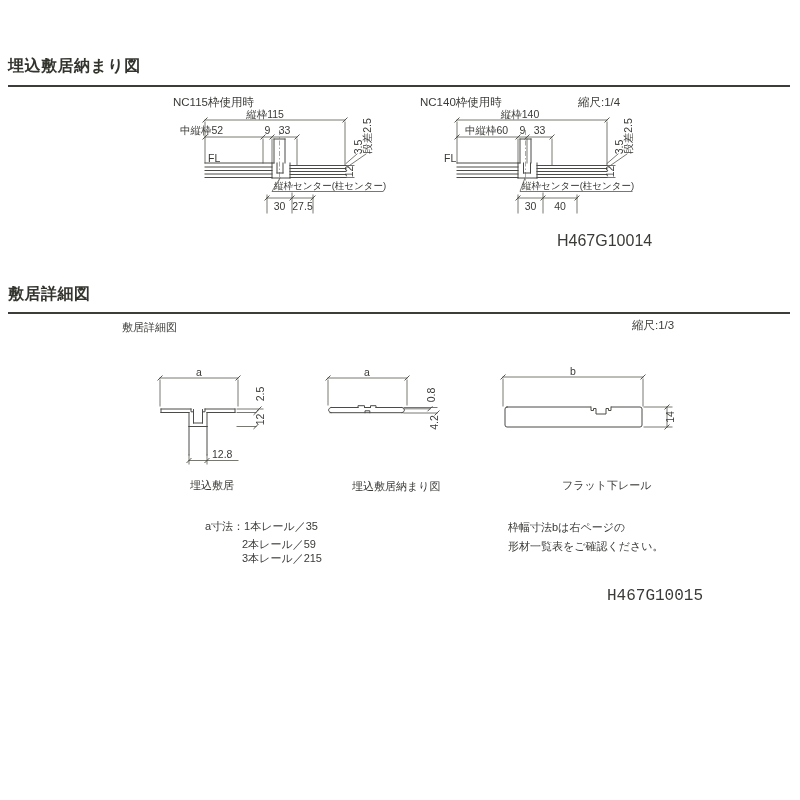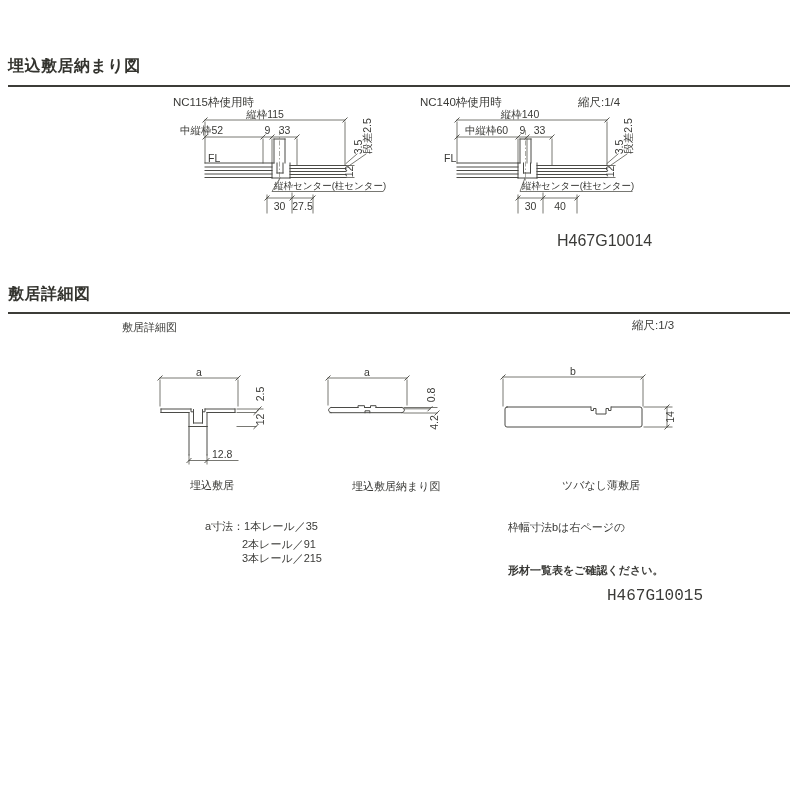--- a/index.html
+++ b/index.html
@@ -165,7 +165,7 @@
 
   <div class="t fs11" style="left:190px;top:479px;">埋込敷居</div>
   <div class="t fs11" style="left:352px;top:480px;">埋込敷居納まり図</div>
-  <div class="t fs11" style="left:562px;top:479px;">ツバなし薄敷居</div>
+  <div class="t fs11" style="left:562px;top:479px;">フラット下レール</div>
 
   <div class="t fs11" style="left:205px;top:520px;">a寸法：1本レール／35</div>
   <div class="t fs11" style="left:242px;top:538px;">2本レール／91</div>

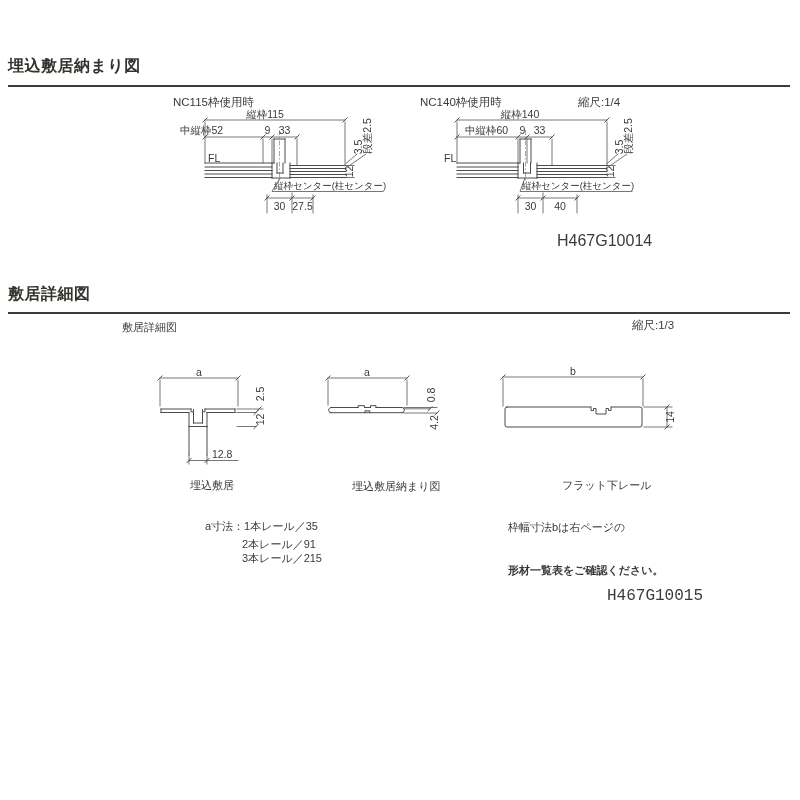--- a/index.html
+++ b/index.html
@@ -168,7 +168,7 @@
   <div class="t fs11" style="left:562px;top:479px;">フラット下レール</div>
 
   <div class="t fs11" style="left:205px;top:520px;">a寸法：1本レール／35</div>
-  <div class="t fs11" style="left:242px;top:538px;">2本レール／91</div>
+  <div class="t fs11" style="left:242px;top:538px;">2本レール／59</div>
   <div class="t fs11" style="left:242px;top:552px;">3本レール／215</div>
 
   <div class="t fs11" style="left:508px;top:521px;">枠幅寸法bは右ページの</div>

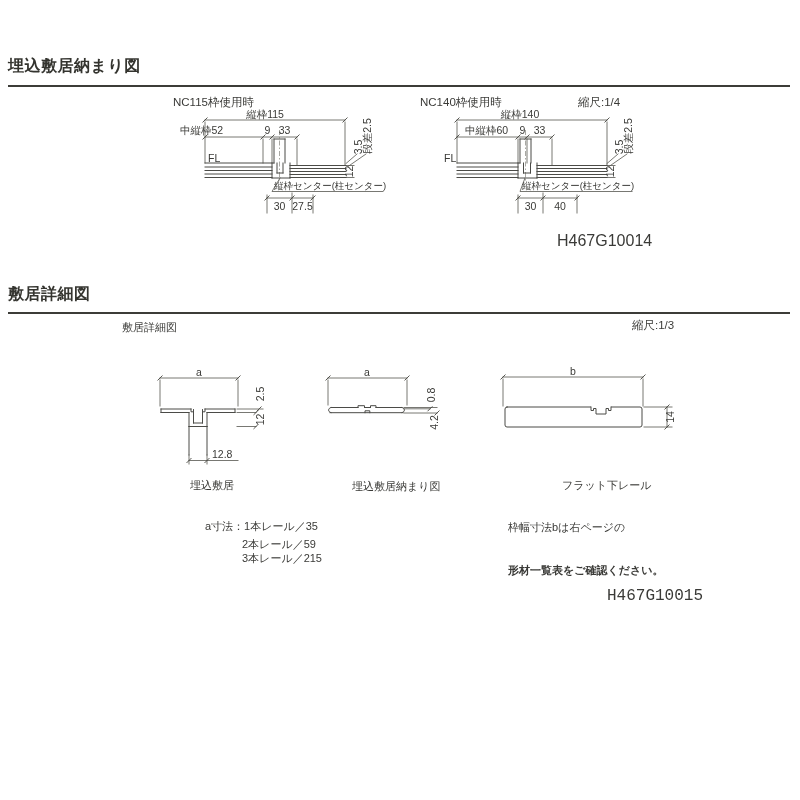--- a/index.html
+++ b/index.html
@@ -172,7 +172,7 @@
   <div class="t fs11" style="left:242px;top:552px;">3本レール／215</div>
 
   <div class="t fs11" style="left:508px;top:521px;">枠幅寸法bは右ページの</div>
-  <div class="t fs11" style="left:508px;top:564px;font-weight:bold;">形材一覧表をご確認ください。</div>
+  <div class="t fs11" style="left:508px;top:540px;">形材一覧表をご確認ください。</div>
 
   <div class="t fs12" style="left:607px;top:575px;font-family:Liberation Mono, monospace;">H467G10015</div>
 

